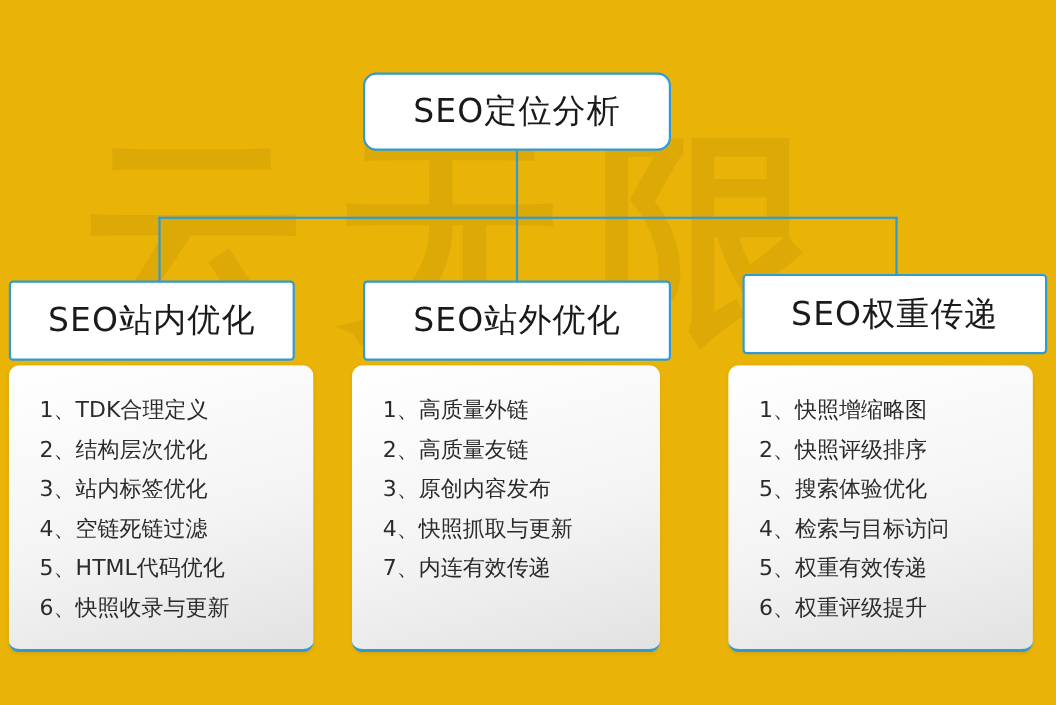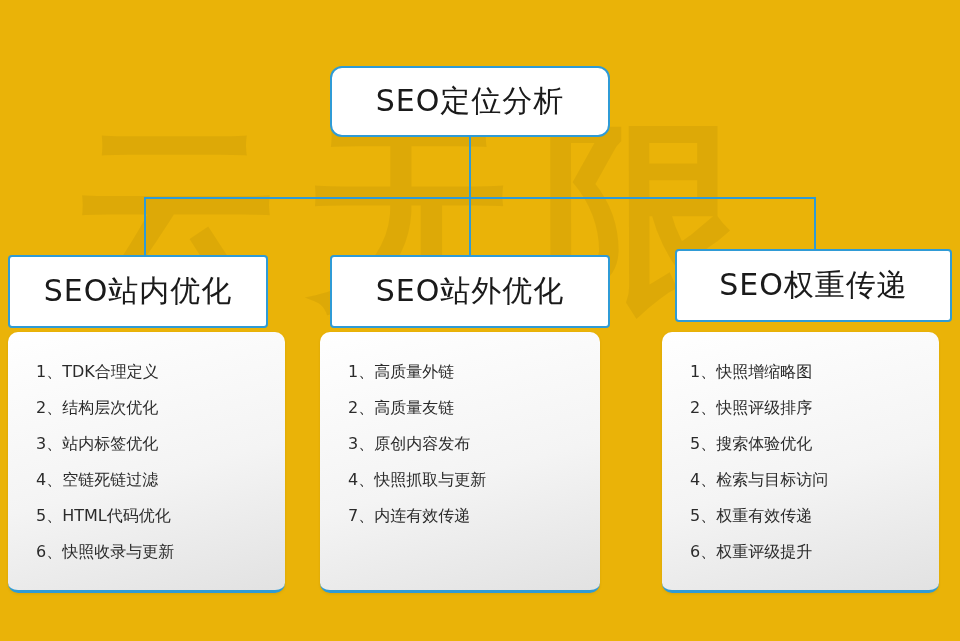--- a/index.html
+++ b/index.html
@@ -84,7 +84,7 @@
     list-style: none;
   }
   .panel-list li {
-    font-size: 16px;
+    font-size: 20px;
     color: #2b2b2b;
     line-height: 36px;
     white-space: nowrap;

